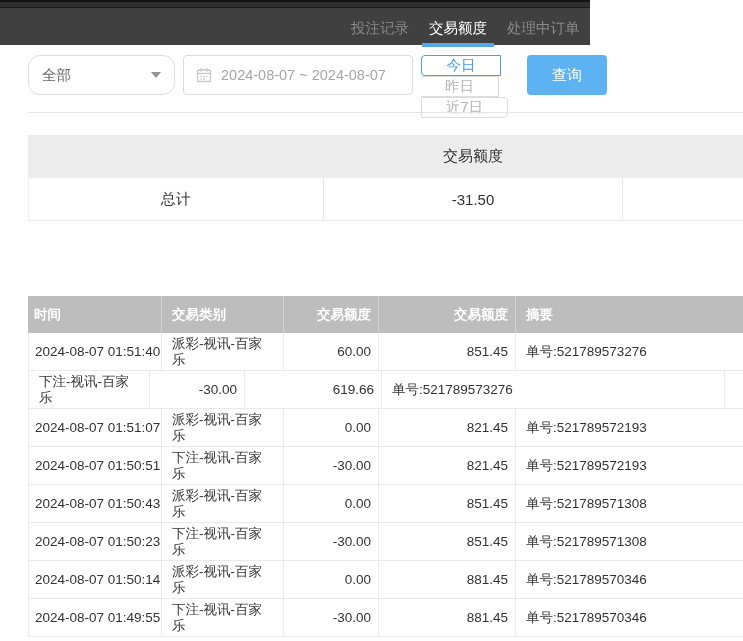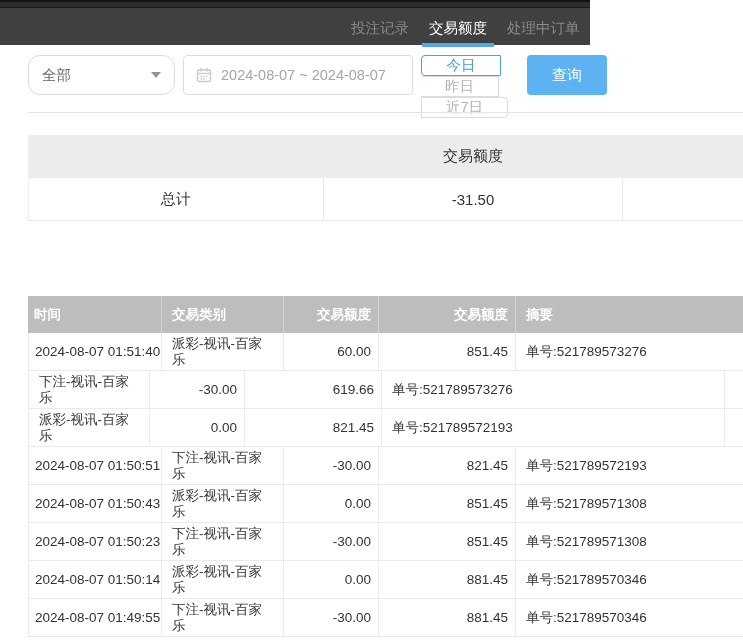--- a/index.html
+++ b/index.html
@@ -191,6 +191,7 @@
         <div class="cell c4">单号:521789573276</div>
       </div>
       <div class="t-row">
+        <div class="cell c0">2024-08-07 01:51:07</div>
         <div class="cell c1">派彩-视讯-百家乐</div>
         <div class="cell c2">0.00</div>
         <div class="cell c3">821.45</div>

